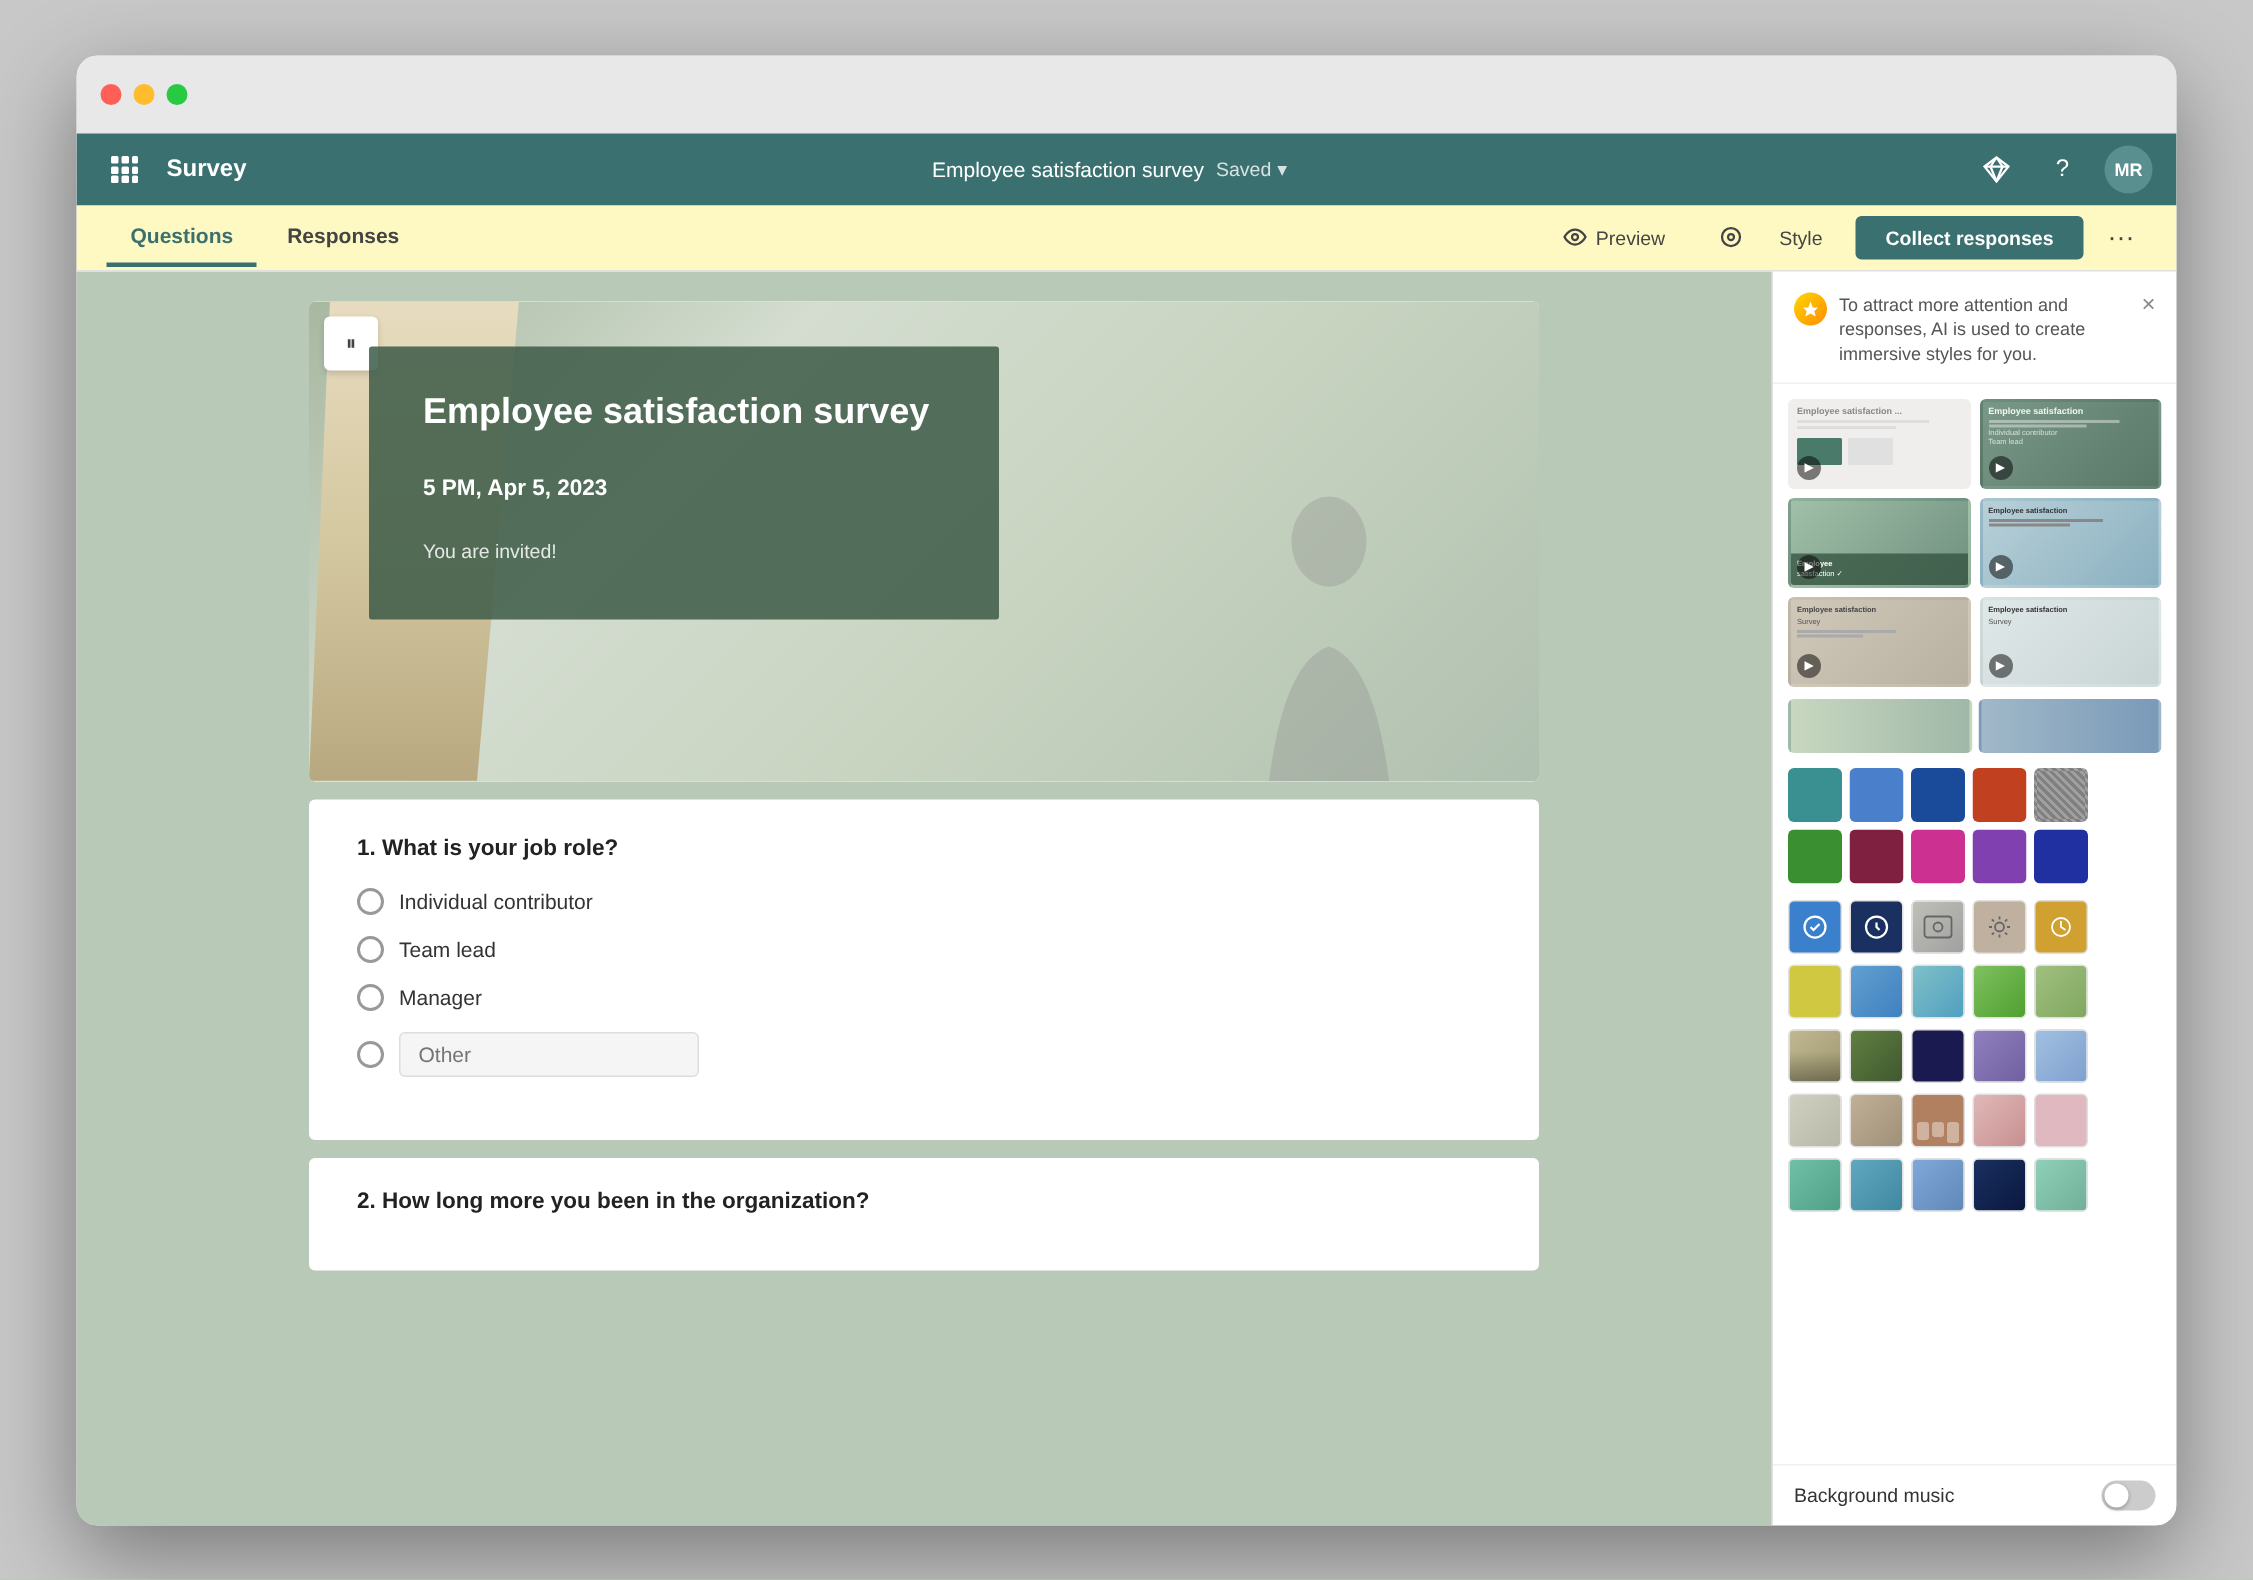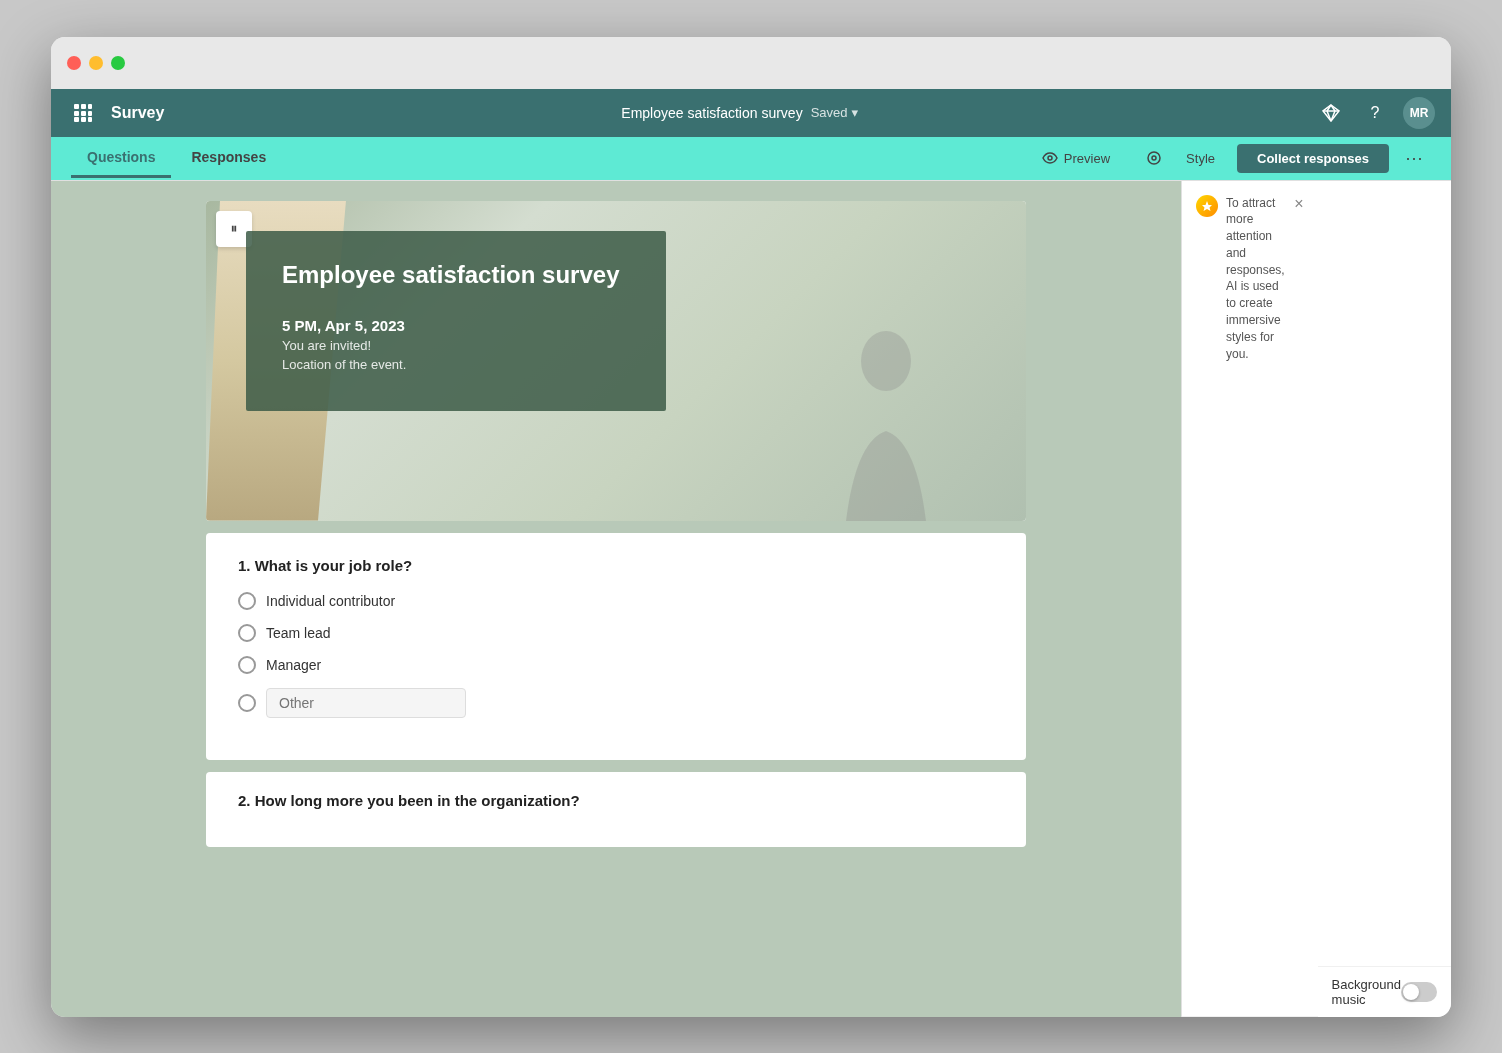--- a/index.html
+++ b/index.html
@@ -87,7 +87,7 @@
 
     
     .sub-header {
-      background: #5eead4;
+      background: #fef9c3;
       height: 44px;
       display: flex;
       align-items: center;

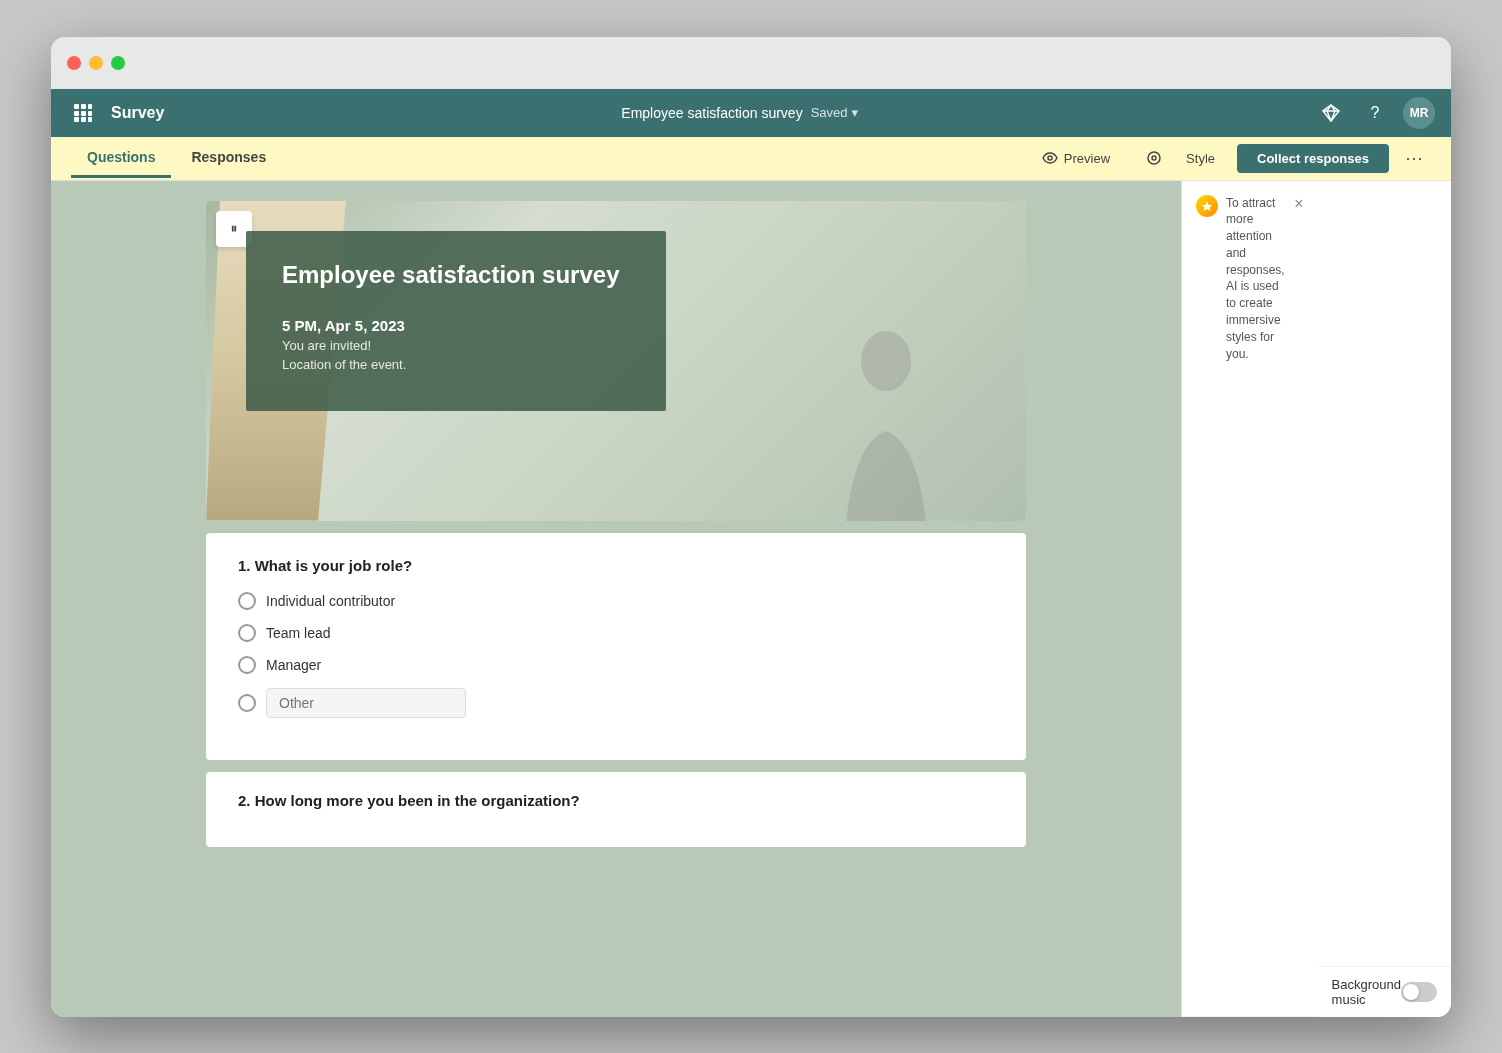--- a/index.html
+++ b/index.html
@@ -283,7 +283,7 @@
       background: white;
       border-left: 1px solid #e0e0e0;
       display: flex;
-      flex-direction: row;
+      flex-direction: column;
       overflow: hidden;
       flex-shrink: 0;
     }

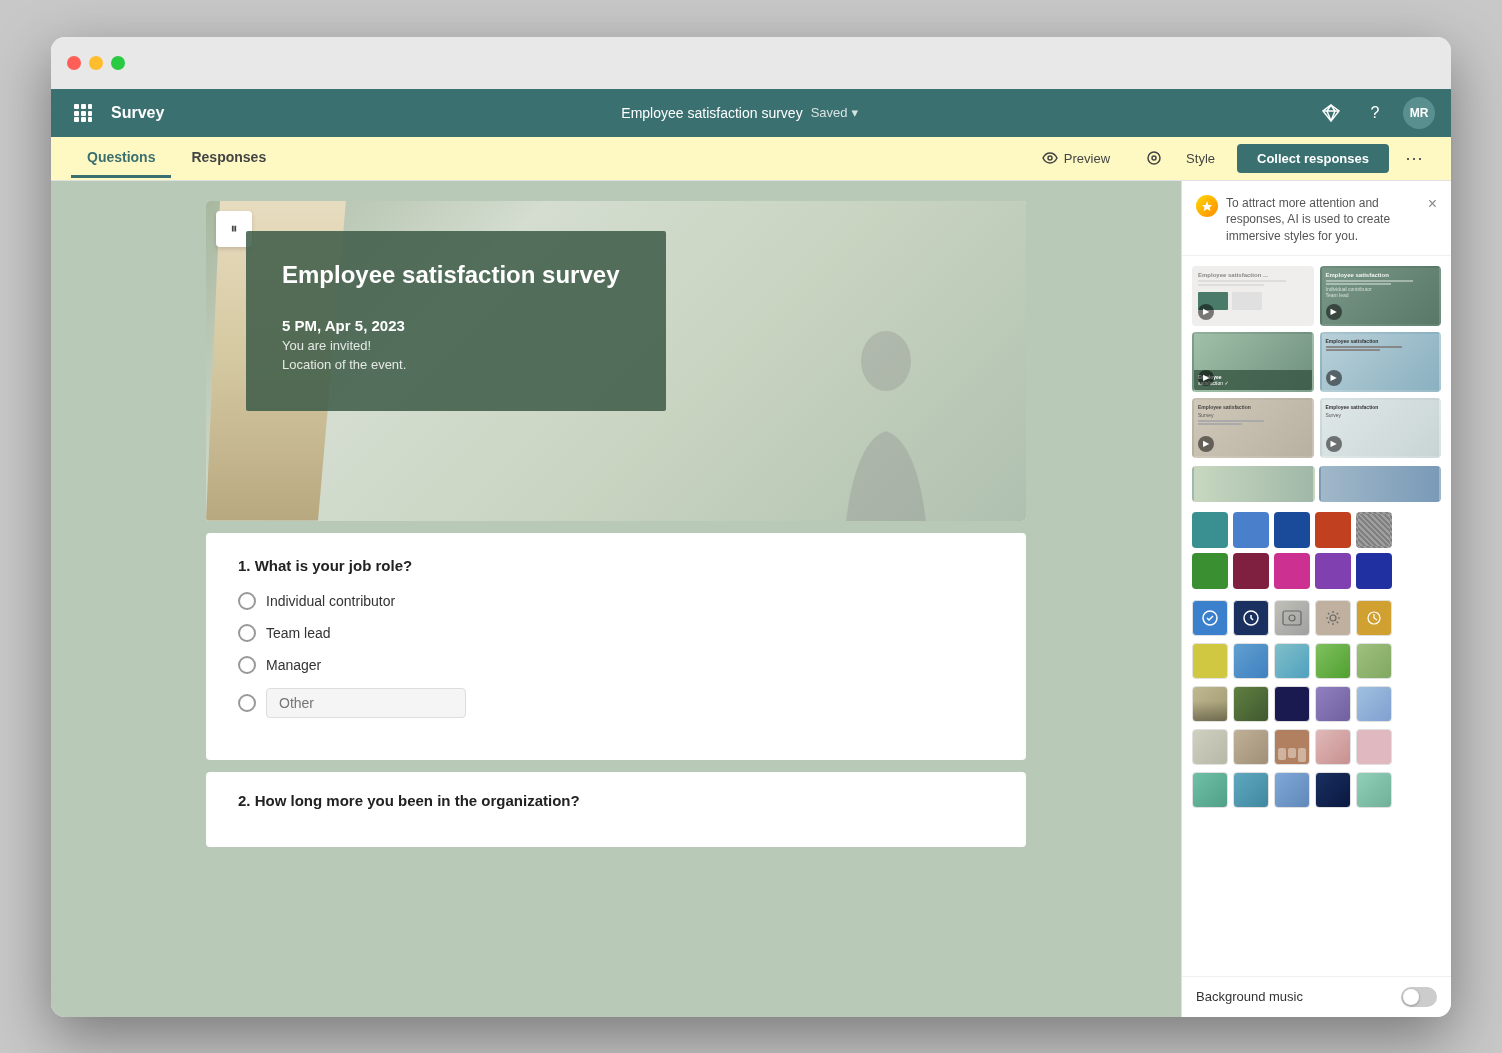--- a/index.html
+++ b/index.html
@@ -219,7 +219,7 @@
       color: white;
       font-size: 15px;
       font-weight: 600;
-      margin-bottom: 2px;
+      margin-bottom: 24px;
     }
     .cover-subtitle {
       color: rgba(255,255,255,0.85);

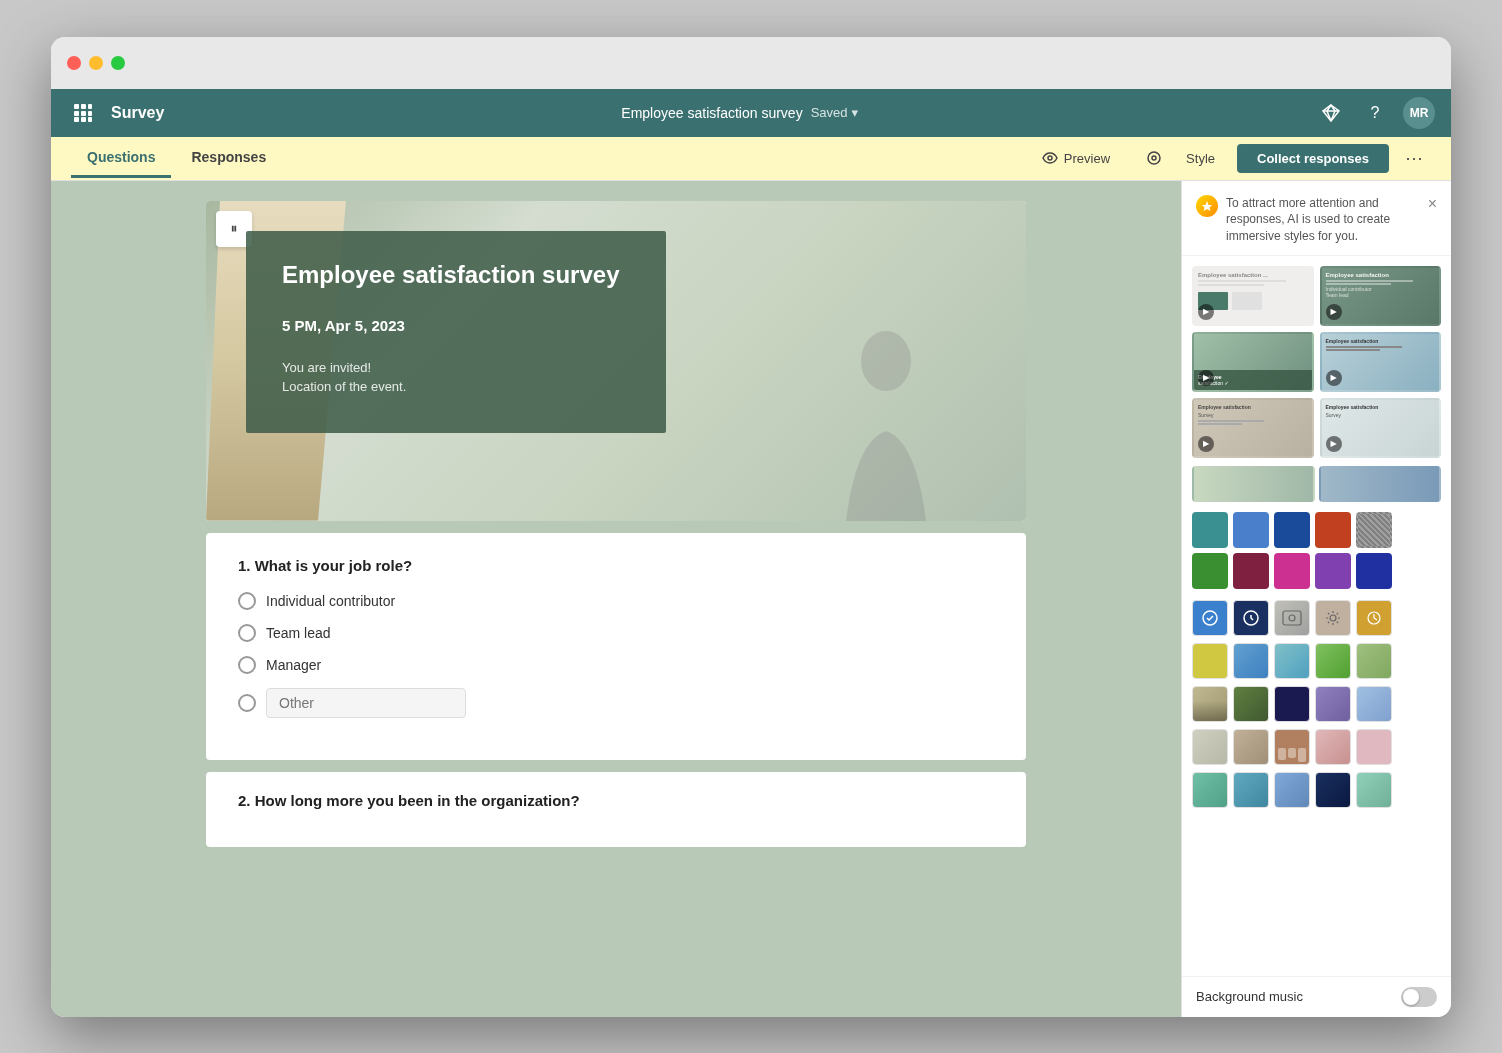--- a/index.html
+++ b/index.html
@@ -504,7 +504,6 @@
             <div class="cover-date">5 PM, Apr 5, 2023</div>
             <div class="cover-subtitle">
               <div>You are invited!</div>
-              <div>Location of the event.</div>
             </div>
           </div>
 

